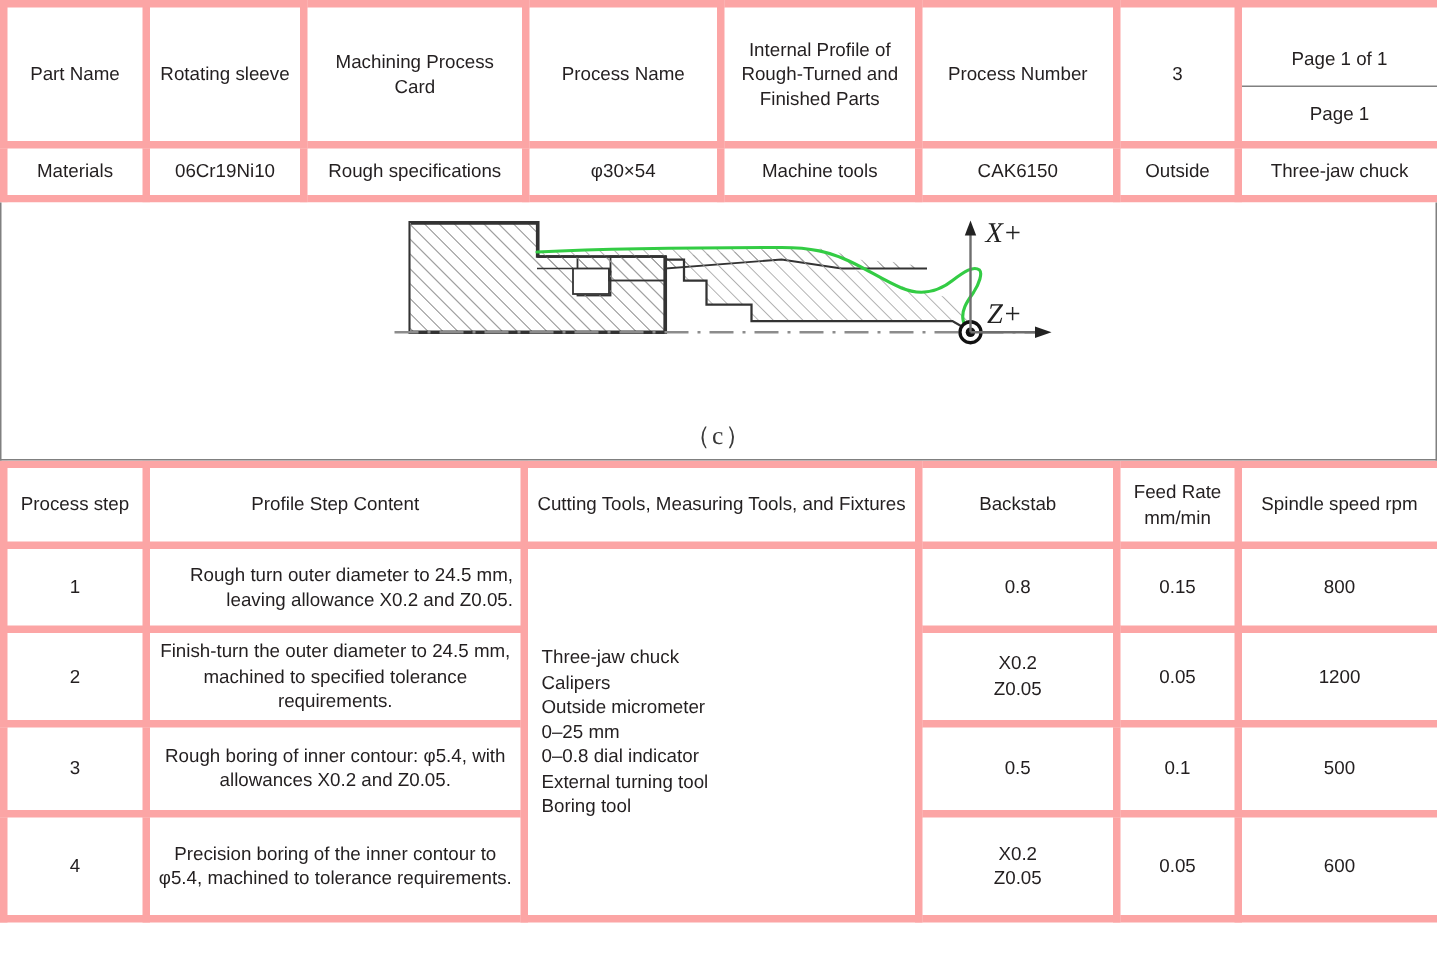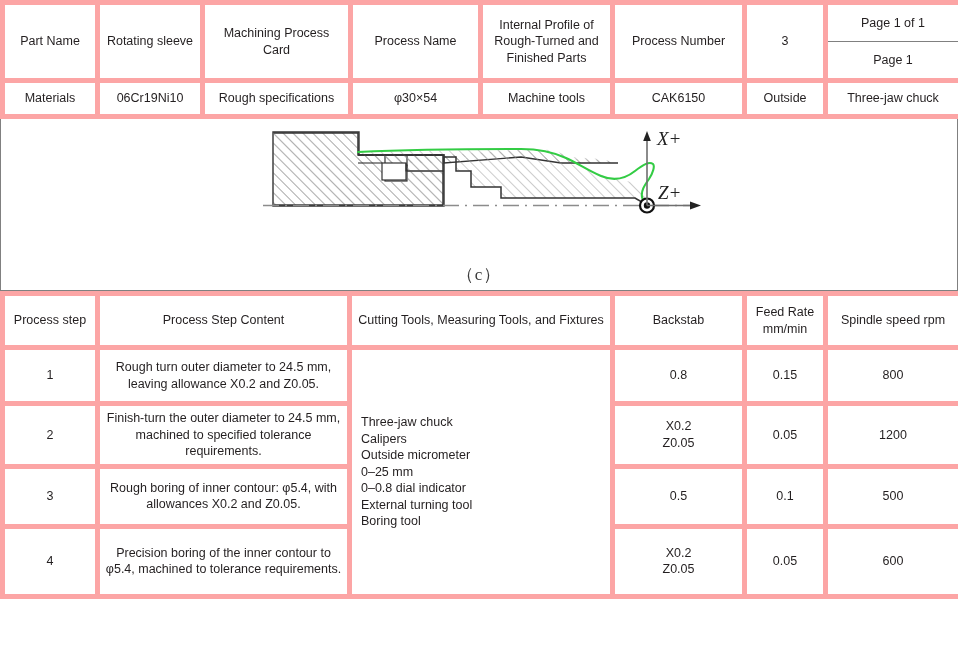--- a/index.html
+++ b/index.html
@@ -27,7 +27,7 @@
     display:flex;align-items:center;justify-content:center;
     height:36px;font-size:12.5px;
   }
-  .pagecell .pg.first{border-bottom:1px solid #808080;}
+  .pagecell .pg.first{border-bottom:1px solid #808080;margin-top:16px;}
 
   
   .drawband{

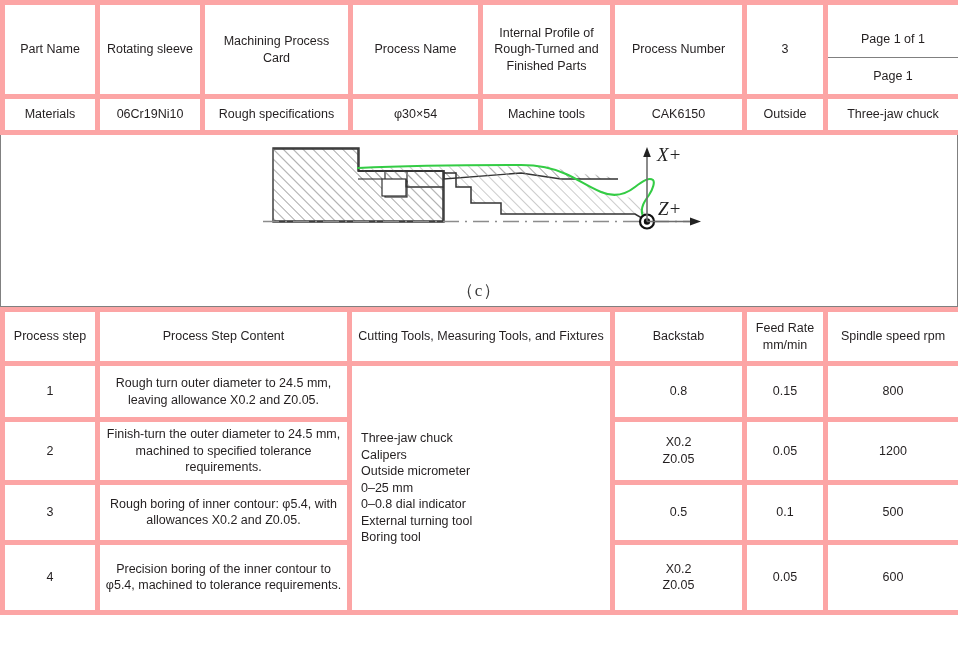--- a/index.html
+++ b/index.html
@@ -325,7 +325,7 @@
     <tbody>
       <tr class="hdr">
         <td>Process step</td>
-        <td>Process Step Content</td>
+        <td>Profile Step Content</td>
         <td>Cutting Tools, Measuring Tools, and Fixtures</td>
         <td>Backstab</td>
         <td class="two-line">Feed Rate mm/min</td>

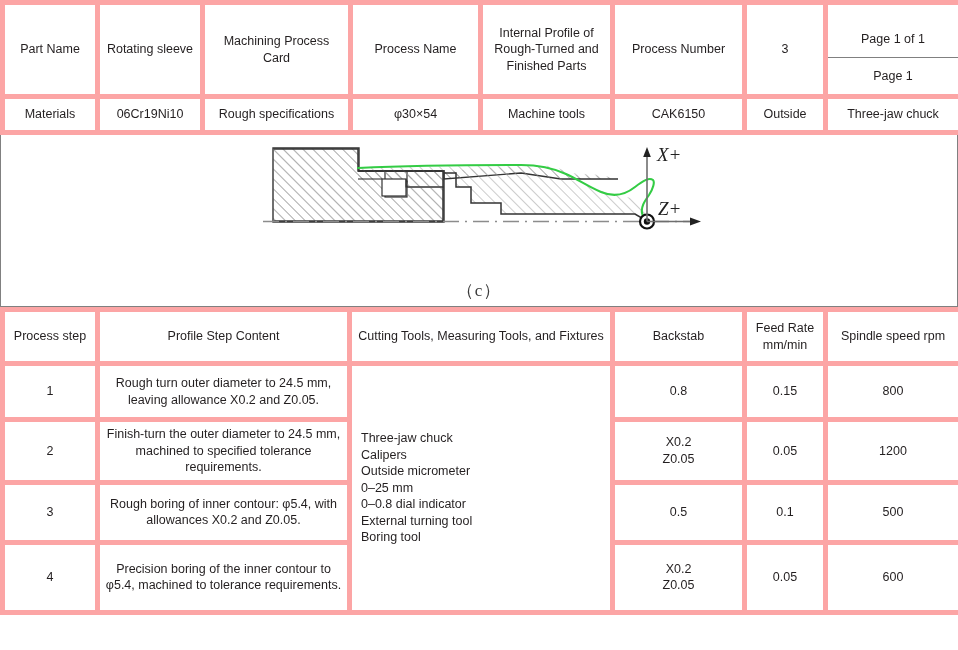--- a/index.html
+++ b/index.html
@@ -334,7 +334,7 @@
 
       <tr>
         <td class="cell-num">1</td>
-        <td style="text-align:center">Rough turn outer diameter to 24.5 mm, leaving allowance X0.2 and Z0.05.</td>
+        <td style="text-align:right">Rough turn outer diameter to 24.5 mm, leaving allowance X0.2 and Z0.05.</td>
         <td class="tools-cell" rowspan="4">Three-jaw chuck
 Calipers
 Outside micrometer

